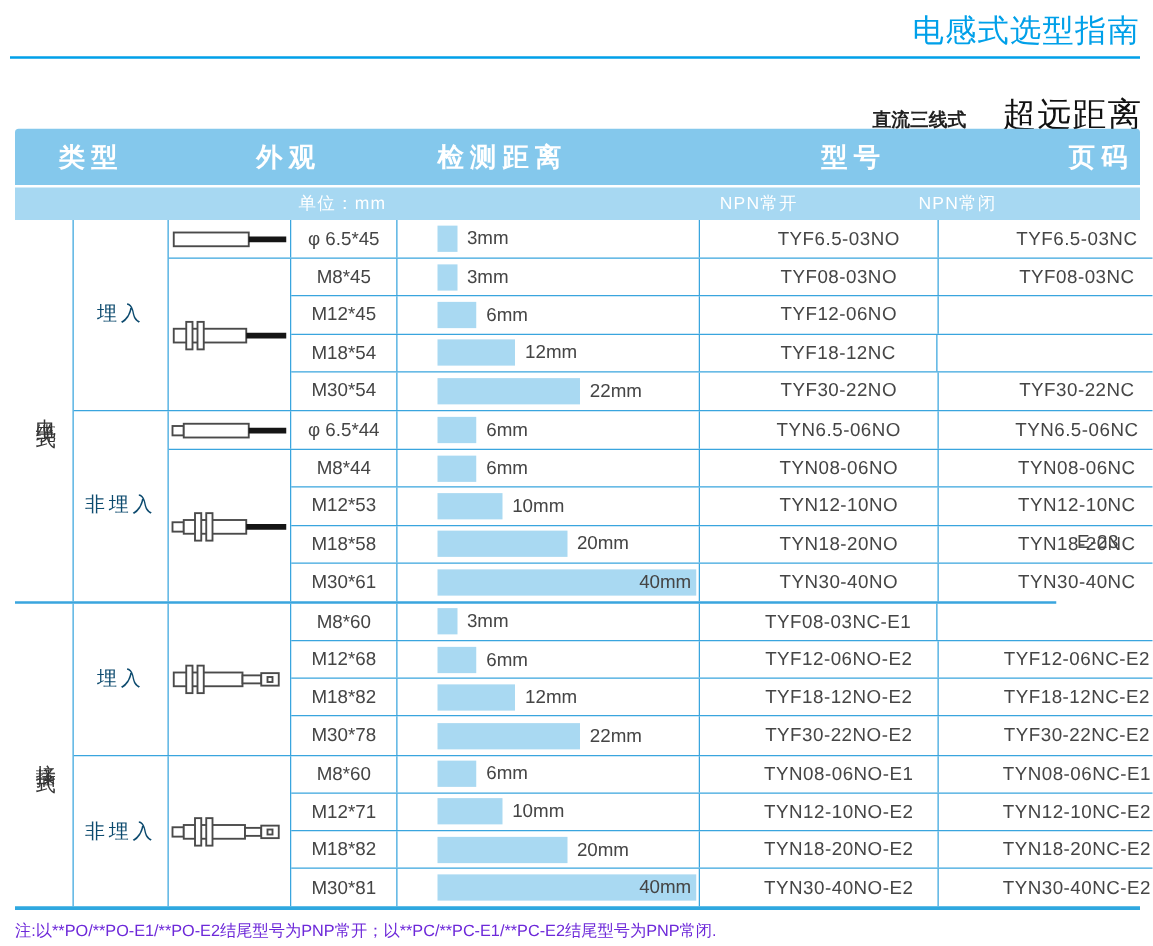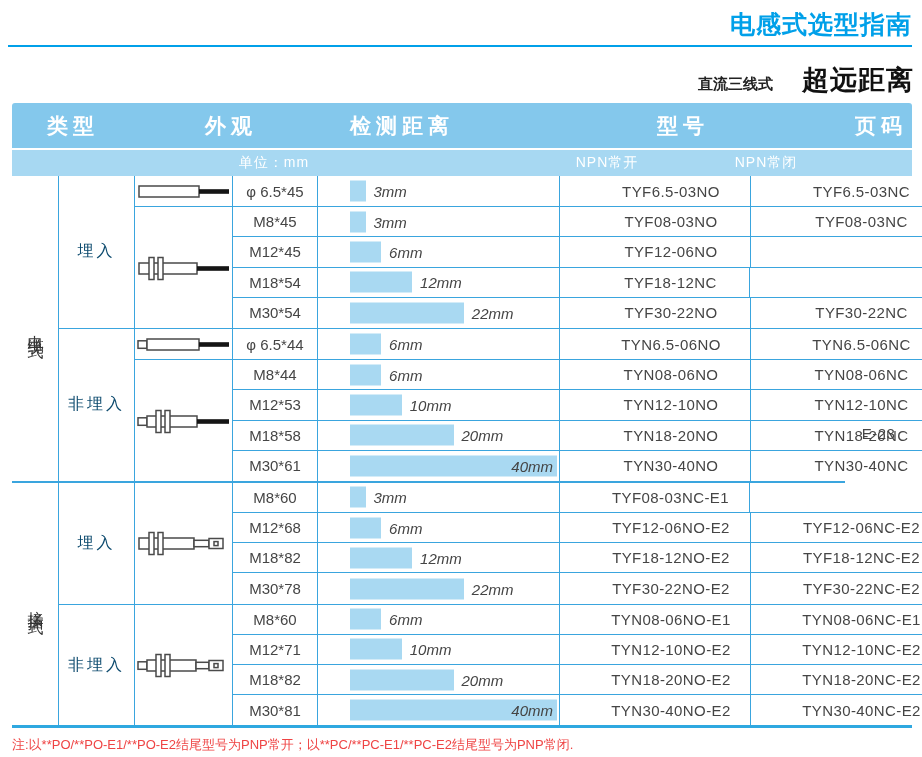--- a/index.html
+++ b/index.html
@@ -16,7 +16,7 @@
   #page{position:relative;width:922px;height:757px;background:#ffffff;overflow:hidden;}
 
   
-  .doc-title{position:absolute;top:8px;right:10px;font-size:25px;font-weight:bold;color:var(--accent);letter-spacing:1px;}
+  .doc-title{position:absolute;top:8px;right:10px;font-size:25px;font-weight:normal;color:var(--accent);letter-spacing:1px;}
   .title-rule{position:absolute;top:45px;left:8px;width:904px;height:2px;background:var(--accent);}
   .subtitle{position:absolute;top:62px;right:8px;display:flex;align-items:baseline;gap:29px;}
   .subtitle-series{font-size:15px;color:#222;font-weight:bold;}

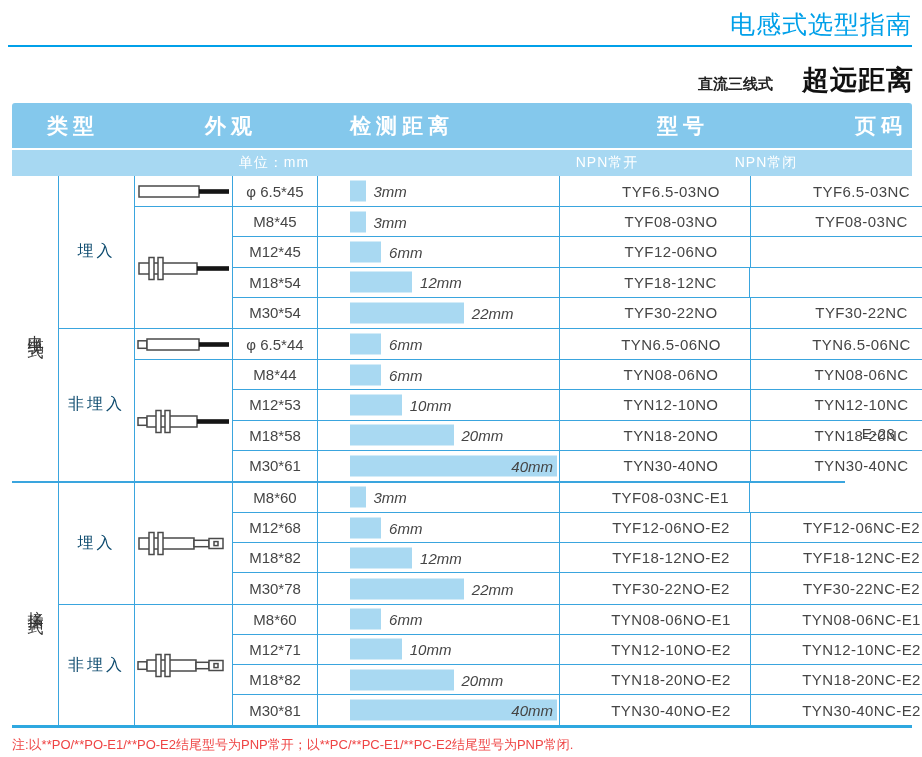--- a/index.html
+++ b/index.html
@@ -20,7 +20,7 @@
   .title-rule{position:absolute;top:45px;left:8px;width:904px;height:2px;background:var(--accent);}
   .subtitle{position:absolute;top:62px;right:8px;display:flex;align-items:baseline;gap:29px;}
   .subtitle-series{font-size:15px;color:#222;font-weight:bold;}
-  .subtitle-feature{font-size:27px;color:#111;font-weight:bold;letter-spacing:1px;}
+  .subtitle-feature{font-size:27px;color:#111;font-weight:normal;letter-spacing:1px;margin-top:12px;}
 
   
   #tbl{position:absolute;left:12px;top:103px;width:900px;}

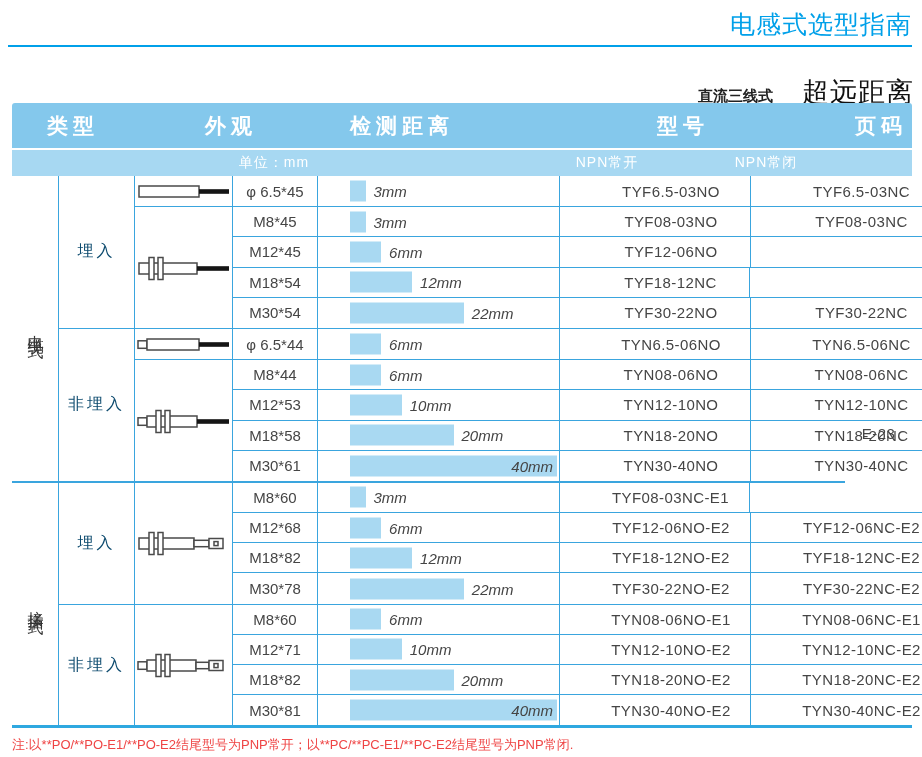--- a/index.html
+++ b/index.html
@@ -52,7 +52,7 @@
   .c3{width:98px;border-right:1px solid var(--grid);display:flex;align-items:center;justify-content:center;}
   .c4{width:85px;border-right:1px solid var(--grid);display:flex;align-items:center;justify-content:center;
       font-size:15px;color:var(--txt);white-space:nowrap;}
-  .c5{width:210px;border-right:1px solid var(--grid);position:relative;font-style:italic;}
+  .c5{width:210px;border-right:1px solid var(--grid);position:relative;}
   .c5 .bar{position:absolute;left:0;top:50%;transform:translateY(-50%);height:21px;background:var(--bar);}
   .c5 .barlbl{position:absolute;top:50%;transform:translateY(-50%);font-size:15px;color:var(--txt);white-space:nowrap;}
   .c6{width:159px;border-right:1px solid var(--grid);display:flex;align-items:center;justify-content:center;

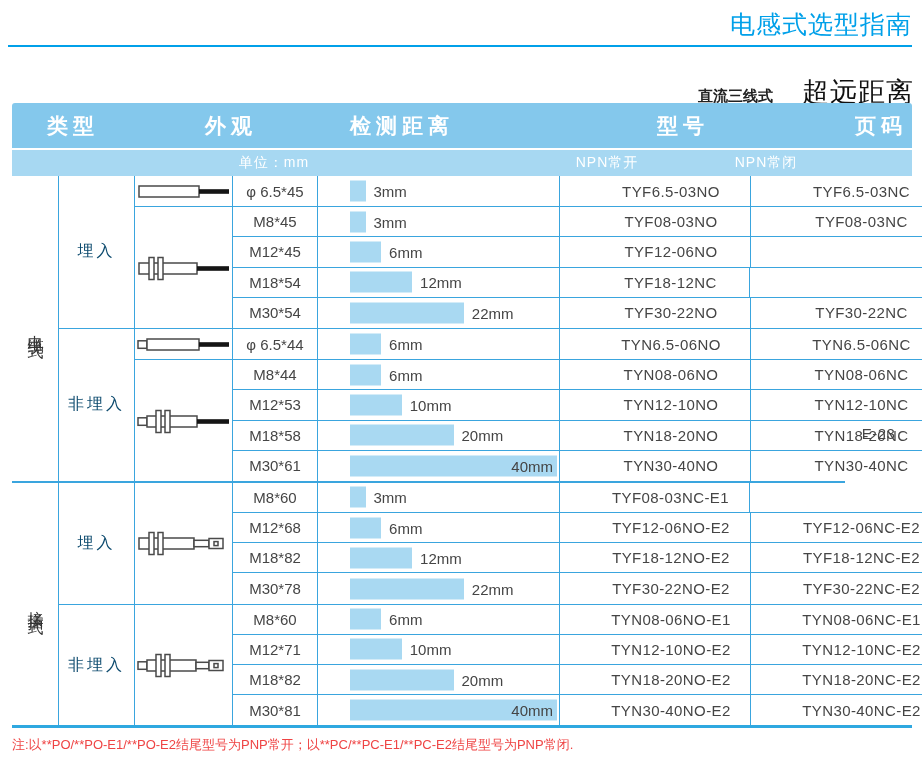--- a/index.html
+++ b/index.html
@@ -60,7 +60,7 @@
   .c7{width:158px;border-right:1px solid var(--grid);display:flex;align-items:center;justify-content:center;
       font-size:15px;color:var(--txt);letter-spacing:.4px;white-space:nowrap;}
 
-  .footnote{position:absolute;left:12px;top:736px;font-size:13px;color:#ef4444;}
+  .footnote{position:absolute;left:12px;top:736px;font-size:13px;color:#6d28d9;}
 </style>
 </head>
 <body>

